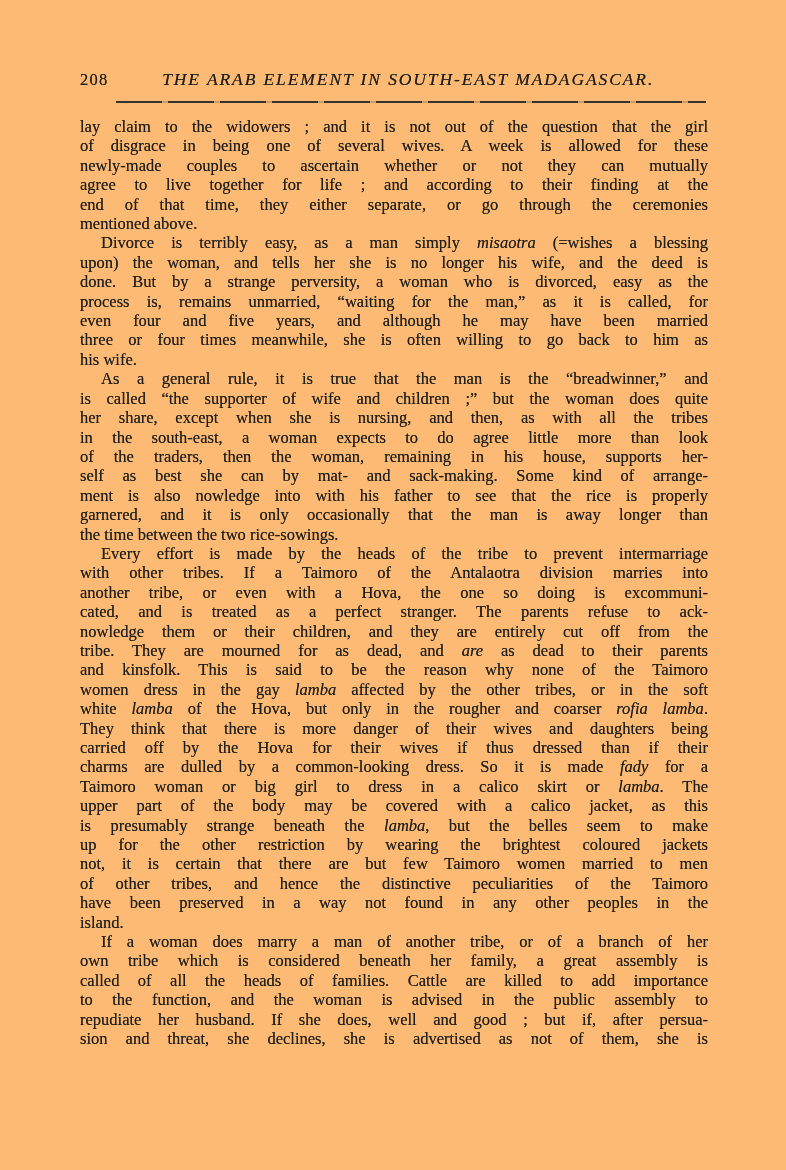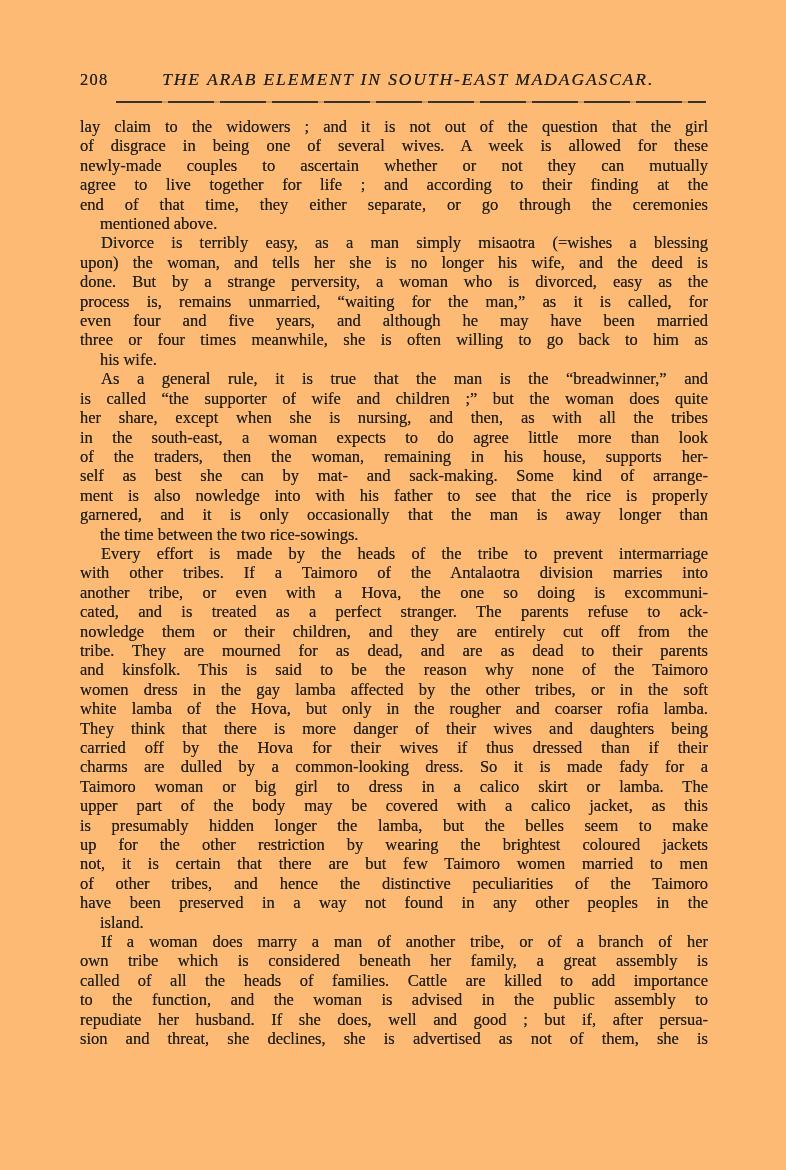--- a/index.html
+++ b/index.html
@@ -55,7 +55,7 @@
     text-align: justify;
     text-align-last: justify;
   }
-  .line.lastline { text-align-last: left; margin-left: 20px; }
+  .line.lastline { text-align-last: left; }
   .line.first-indent { text-indent: 21px; }
   .it { }
 </style>

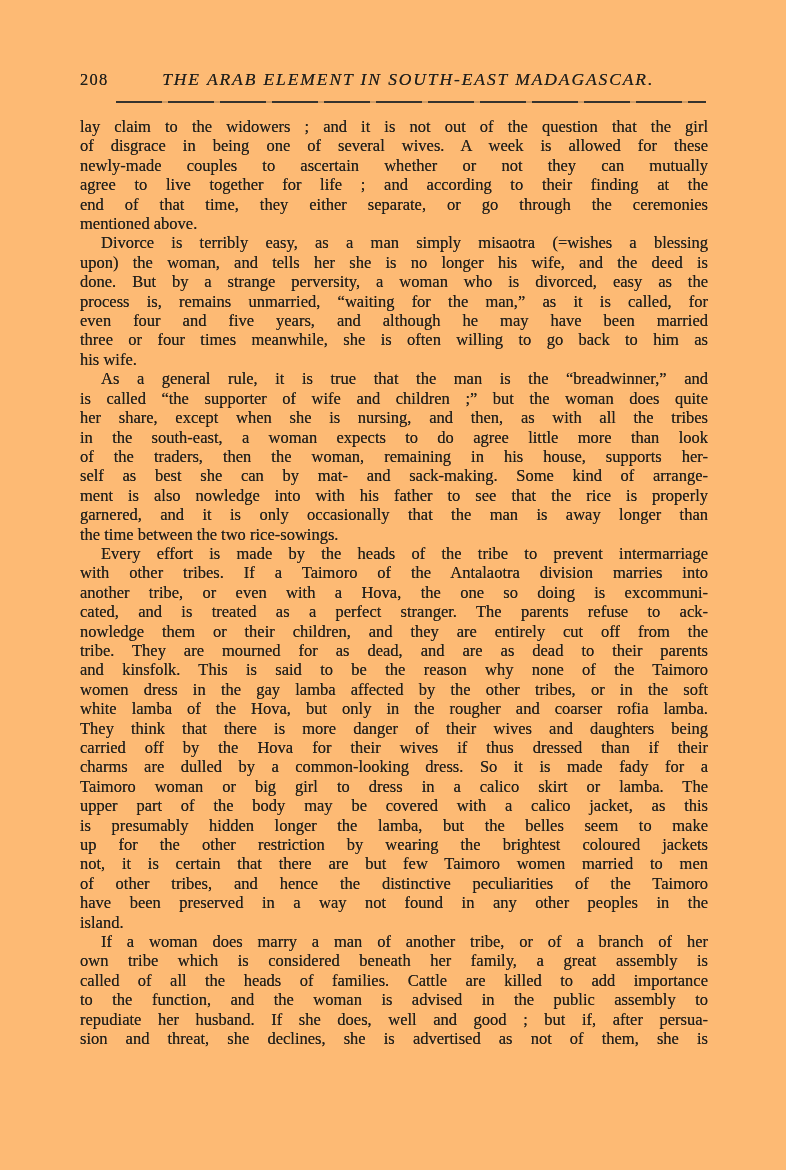--- a/index.html
+++ b/index.html
@@ -57,7 +57,7 @@
   }
   .line.lastline { text-align-last: left; }
   .line.first-indent { text-indent: 21px; }
-  .it { }
+  .it { font-style: italic; }
 </style>
 </head>
 <body>

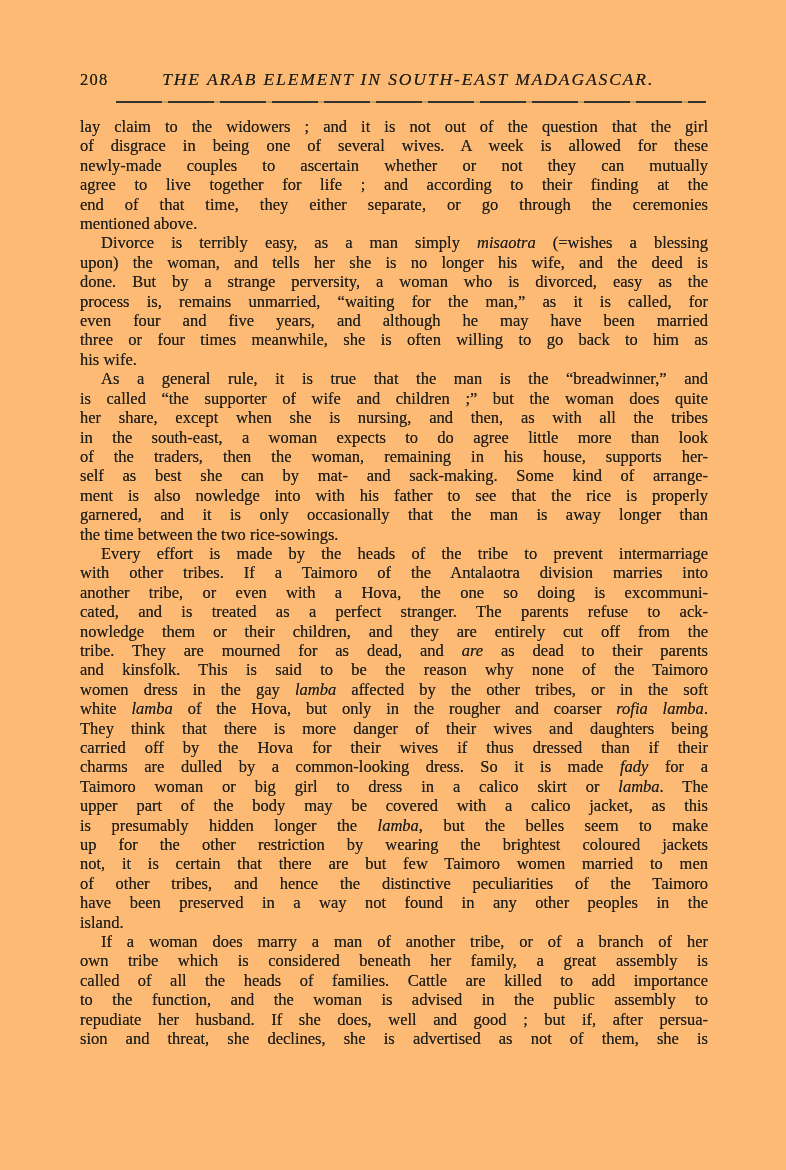--- a/index.html
+++ b/index.html
@@ -112,7 +112,7 @@
         <div class="line"><span>charms are dulled by a common-looking dress.  So it is made </span><span class="it">fady</span><span> for a</span></div>
         <div class="line"><span>Taimoro woman or big girl to dress in a calico skirt or </span><span class="it">lamba</span><span>.  The</span></div>
         <div class="line"><span>upper part of the body may be covered with a calico jacket, as this</span></div>
-        <div class="line"><span>is presumably hidden longer the </span><span class="it">lamba</span><span>, but the belles seem to make</span></div>
+        <div class="line"><span>is presumably strange beneath the </span><span class="it">lamba</span><span>, but the belles seem to make</span></div>
         <div class="line"><span>up for the other restriction by wearing the brightest coloured jackets</span></div>
         <div class="line"><span>not, it is certain that there are but few Taimoro women married to men</span></div>
         <div class="line"><span>of other tribes, and hence the distinctive peculiarities of the Taimoro</span></div>

